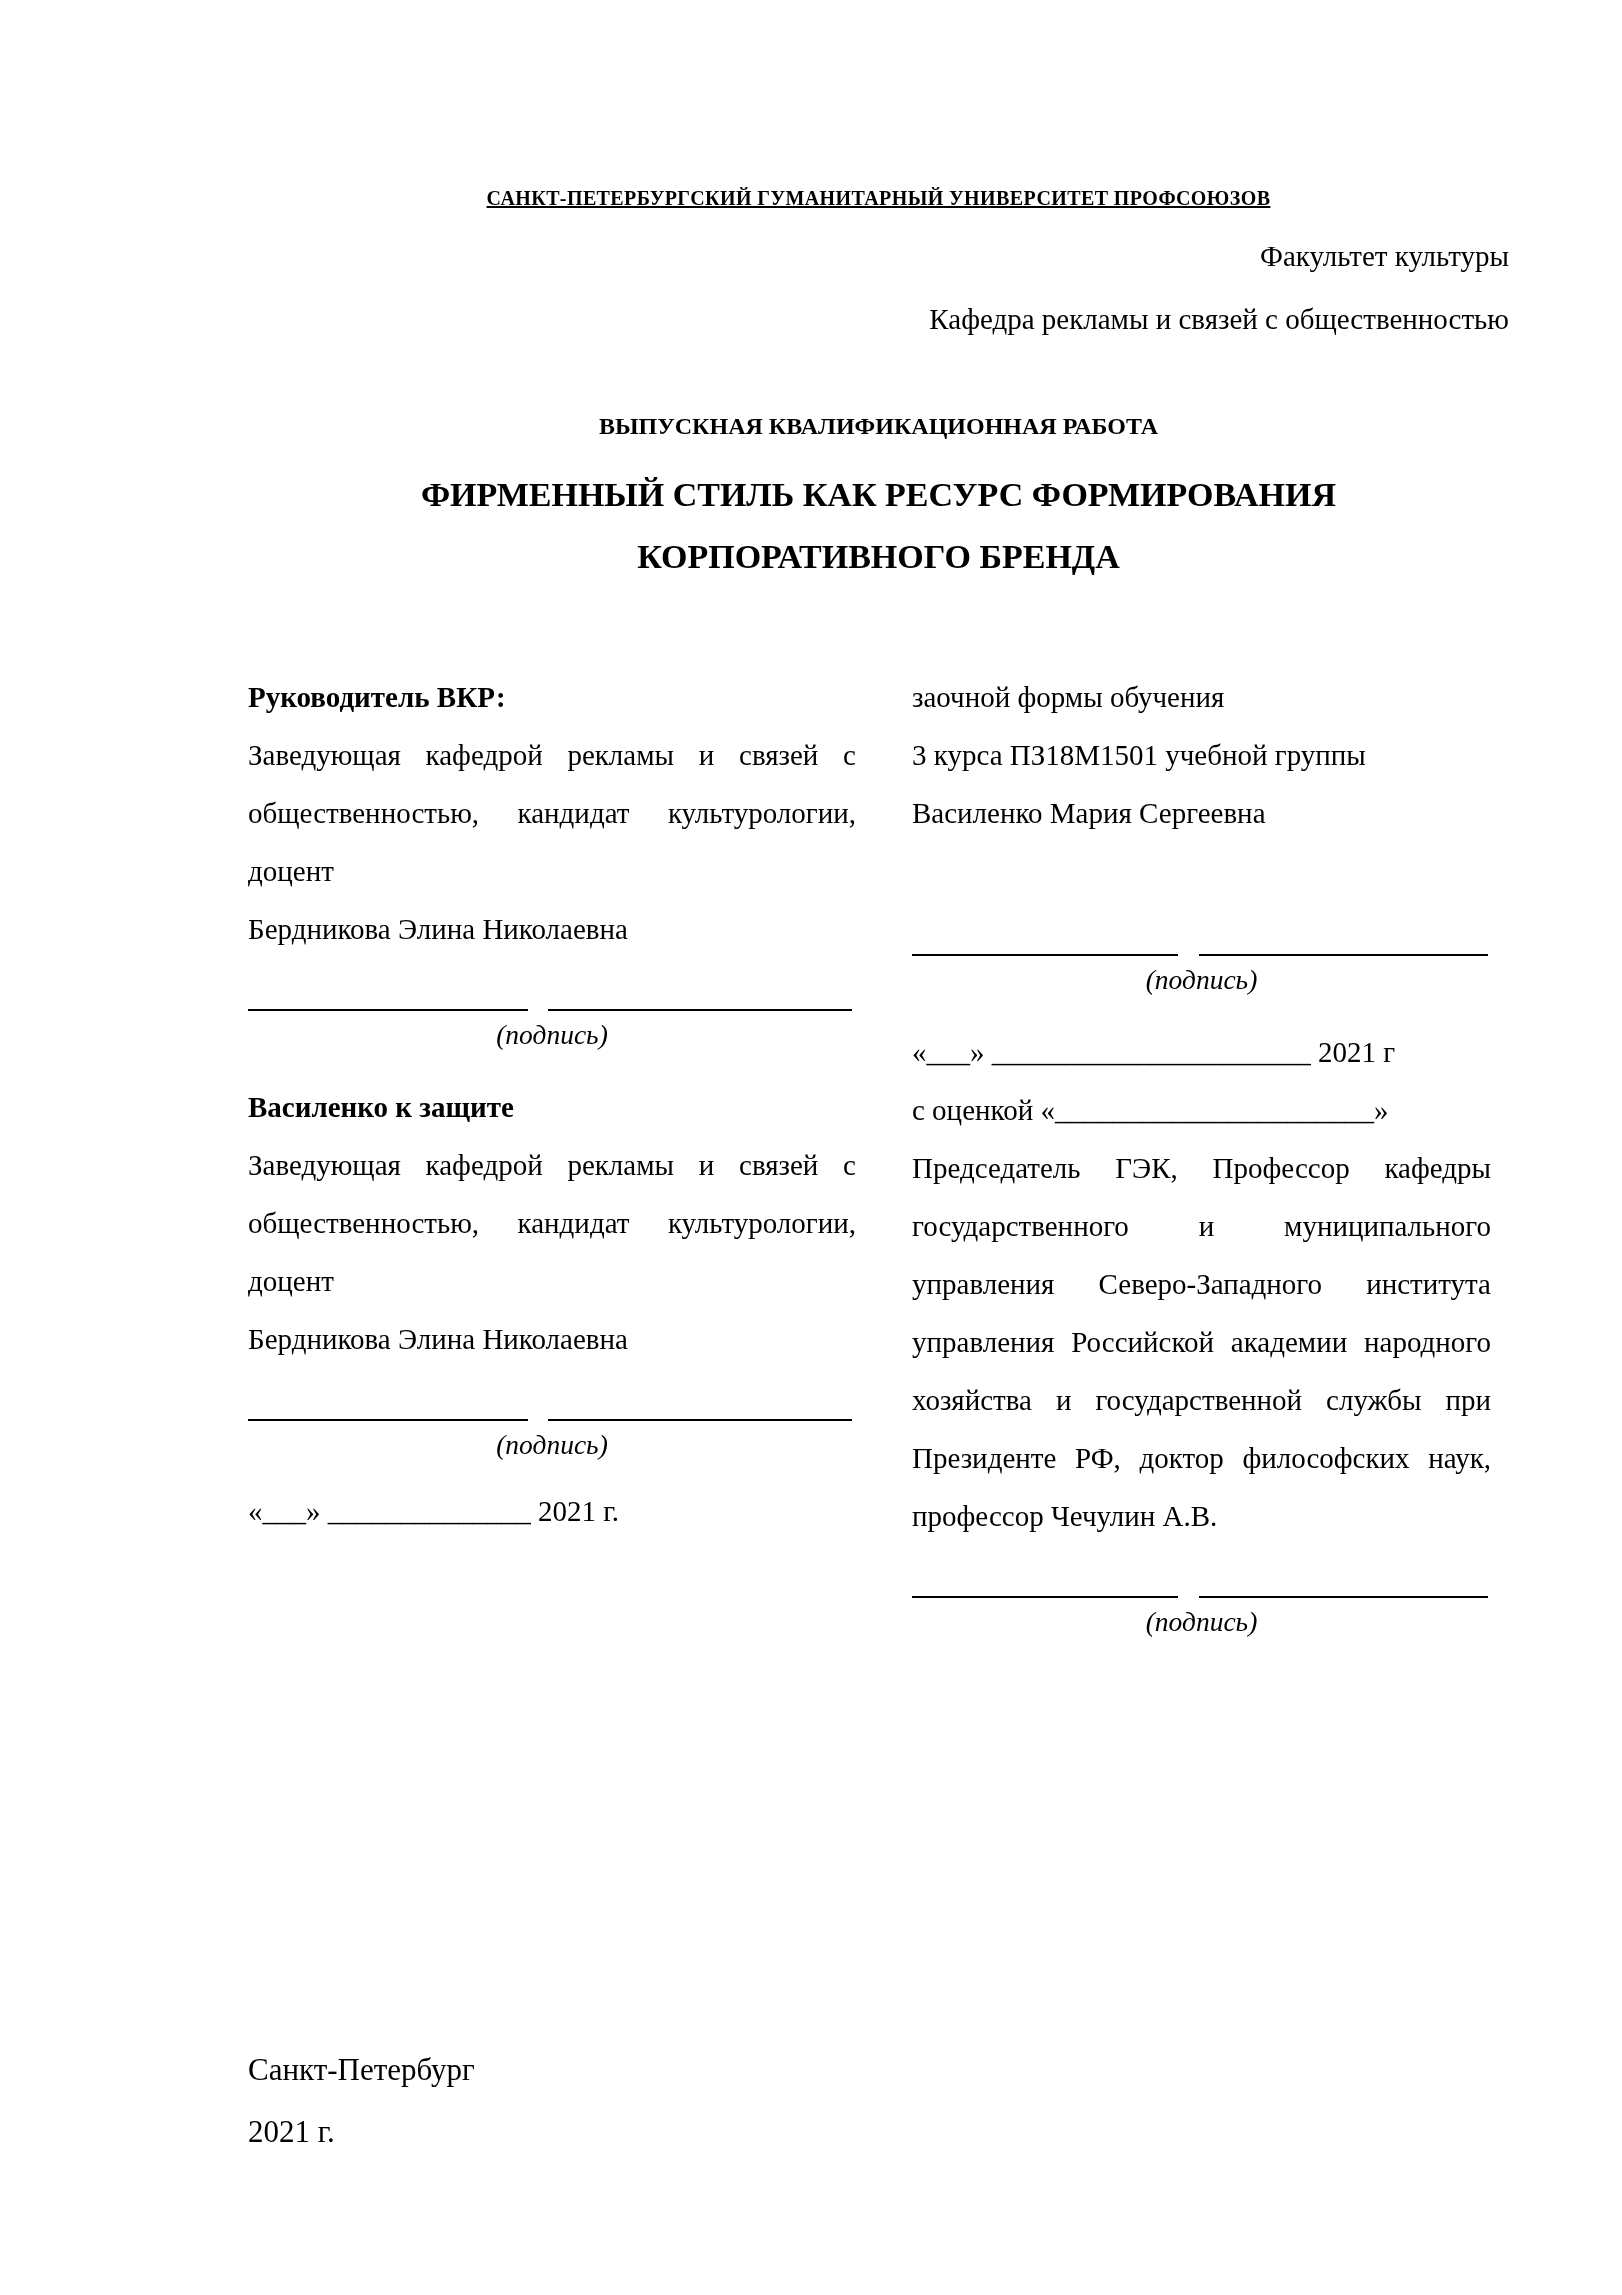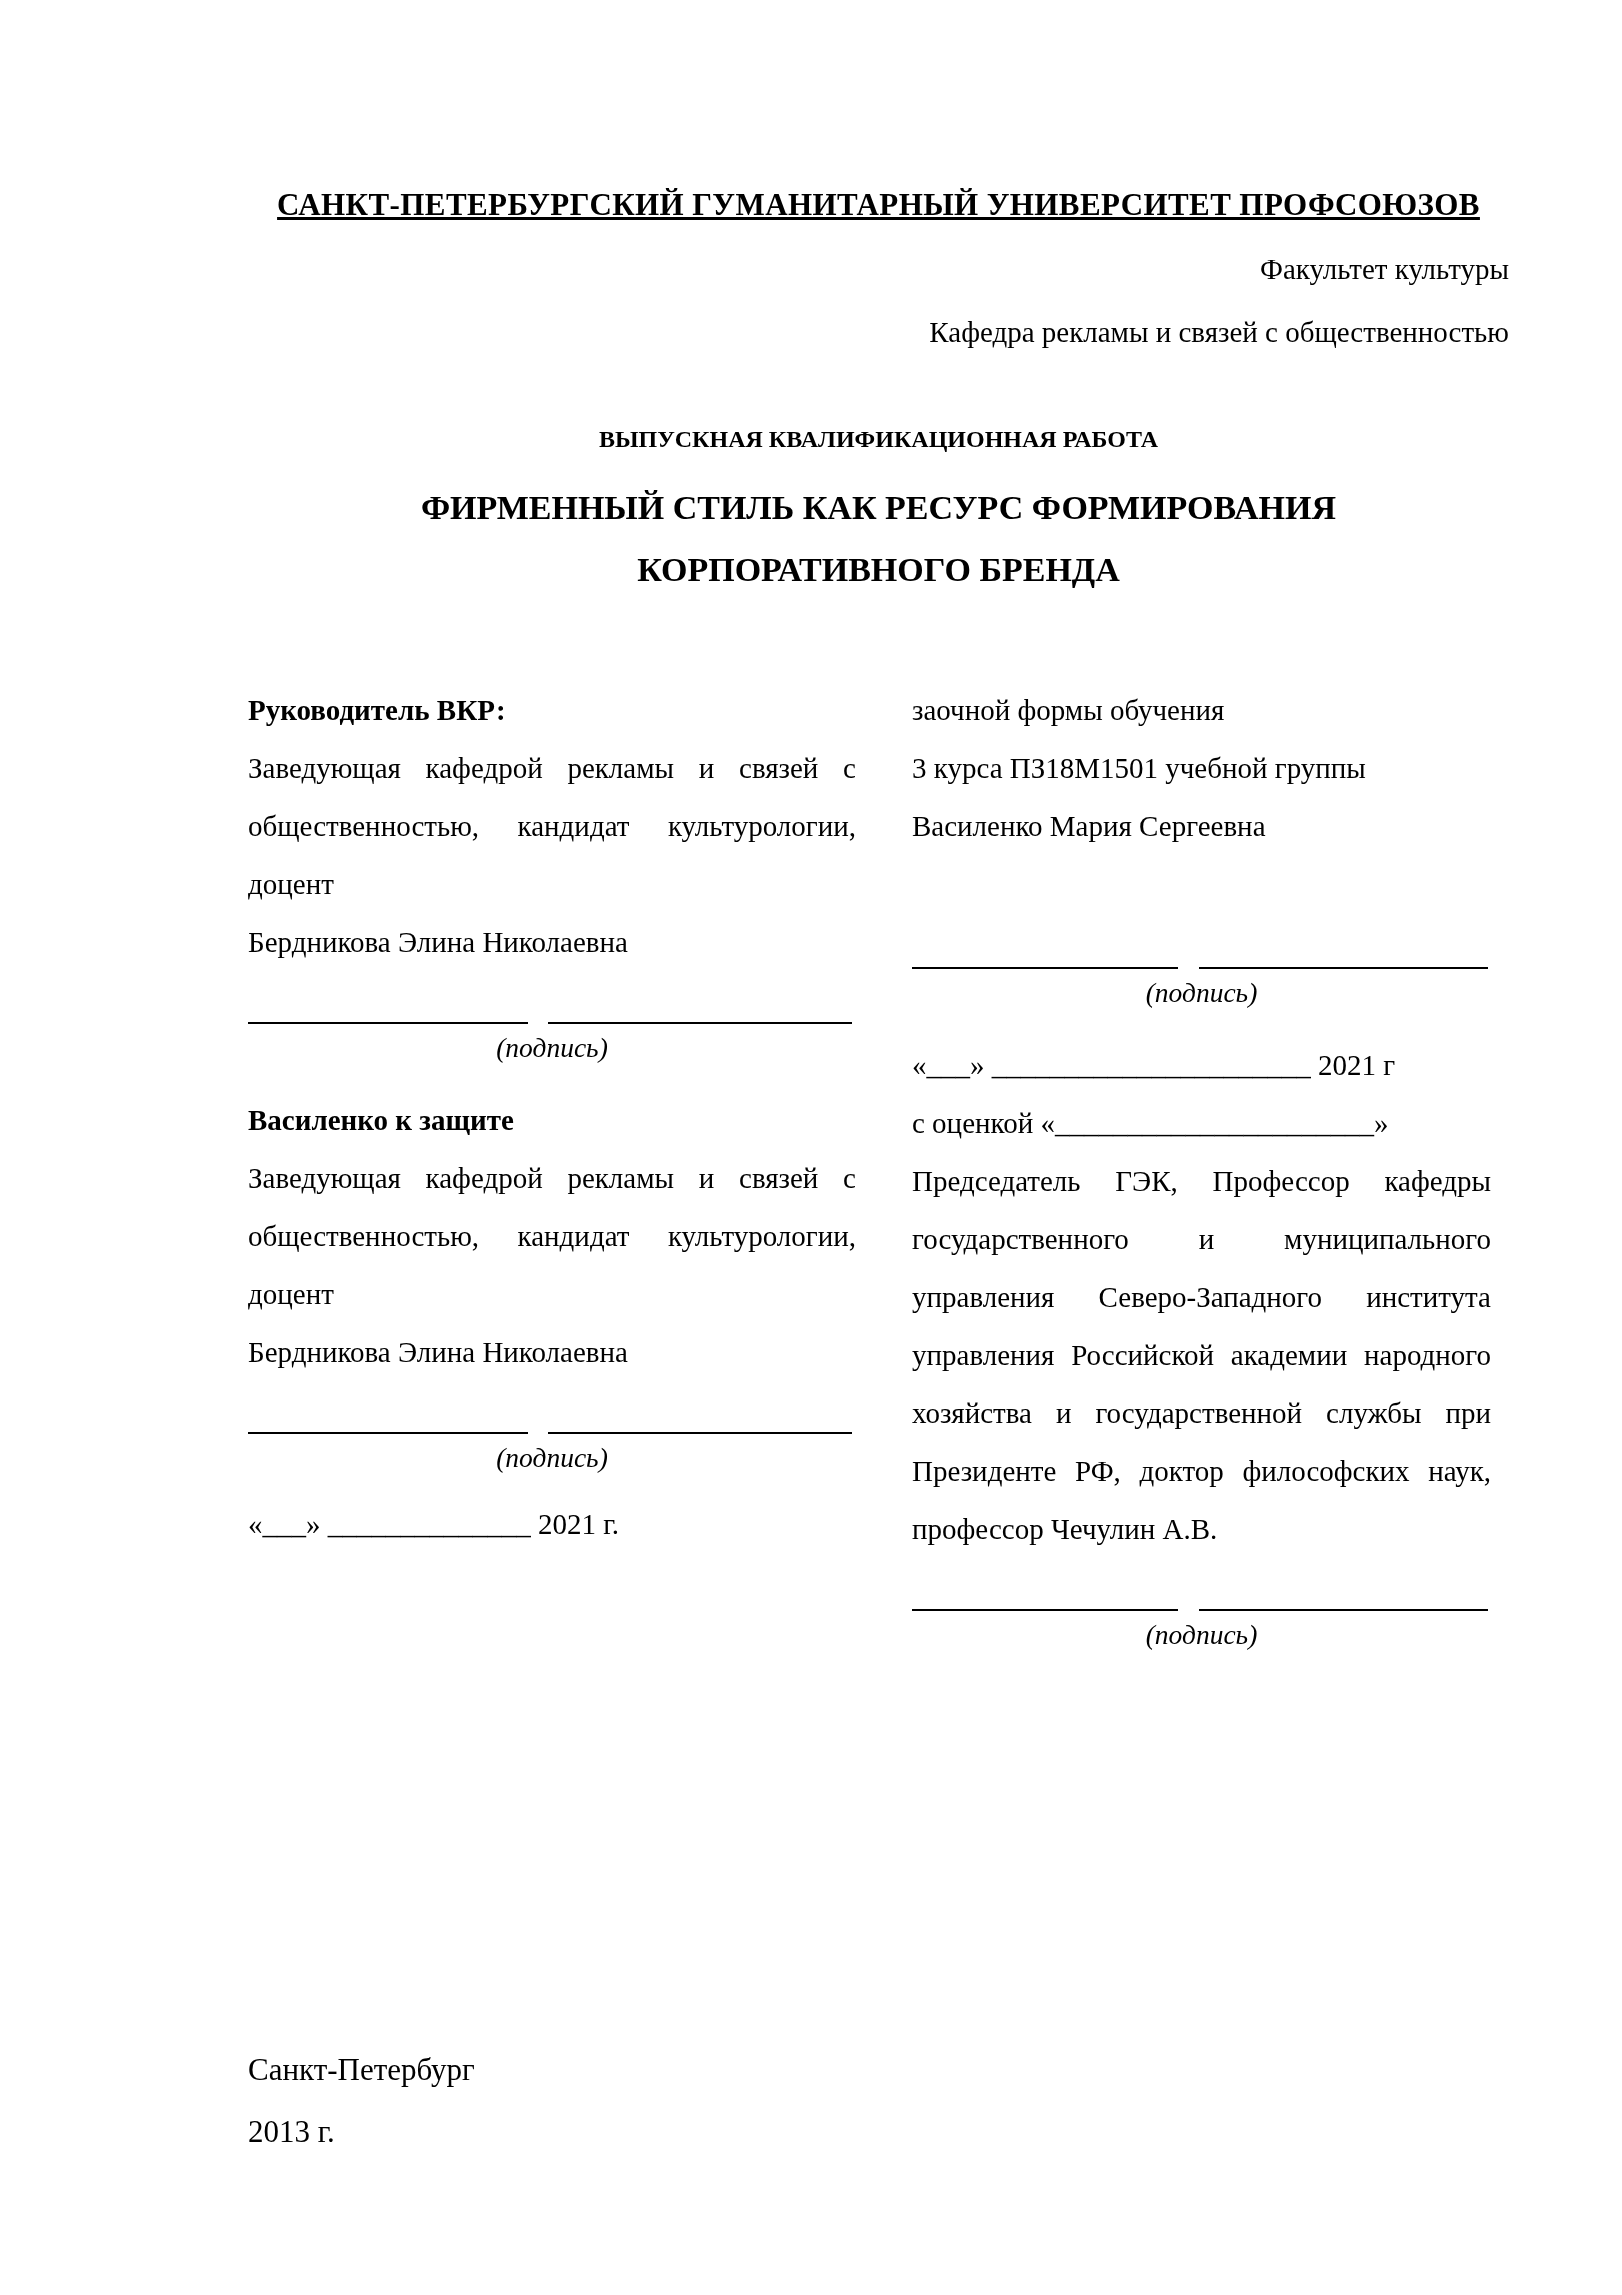--- a/index.html
+++ b/index.html
@@ -18,7 +18,7 @@
 
   
   .university {
-    font-size: 31px;
+    font-size: 20px;
     font-weight: bold;
     text-decoration: underline;
     text-align: center;

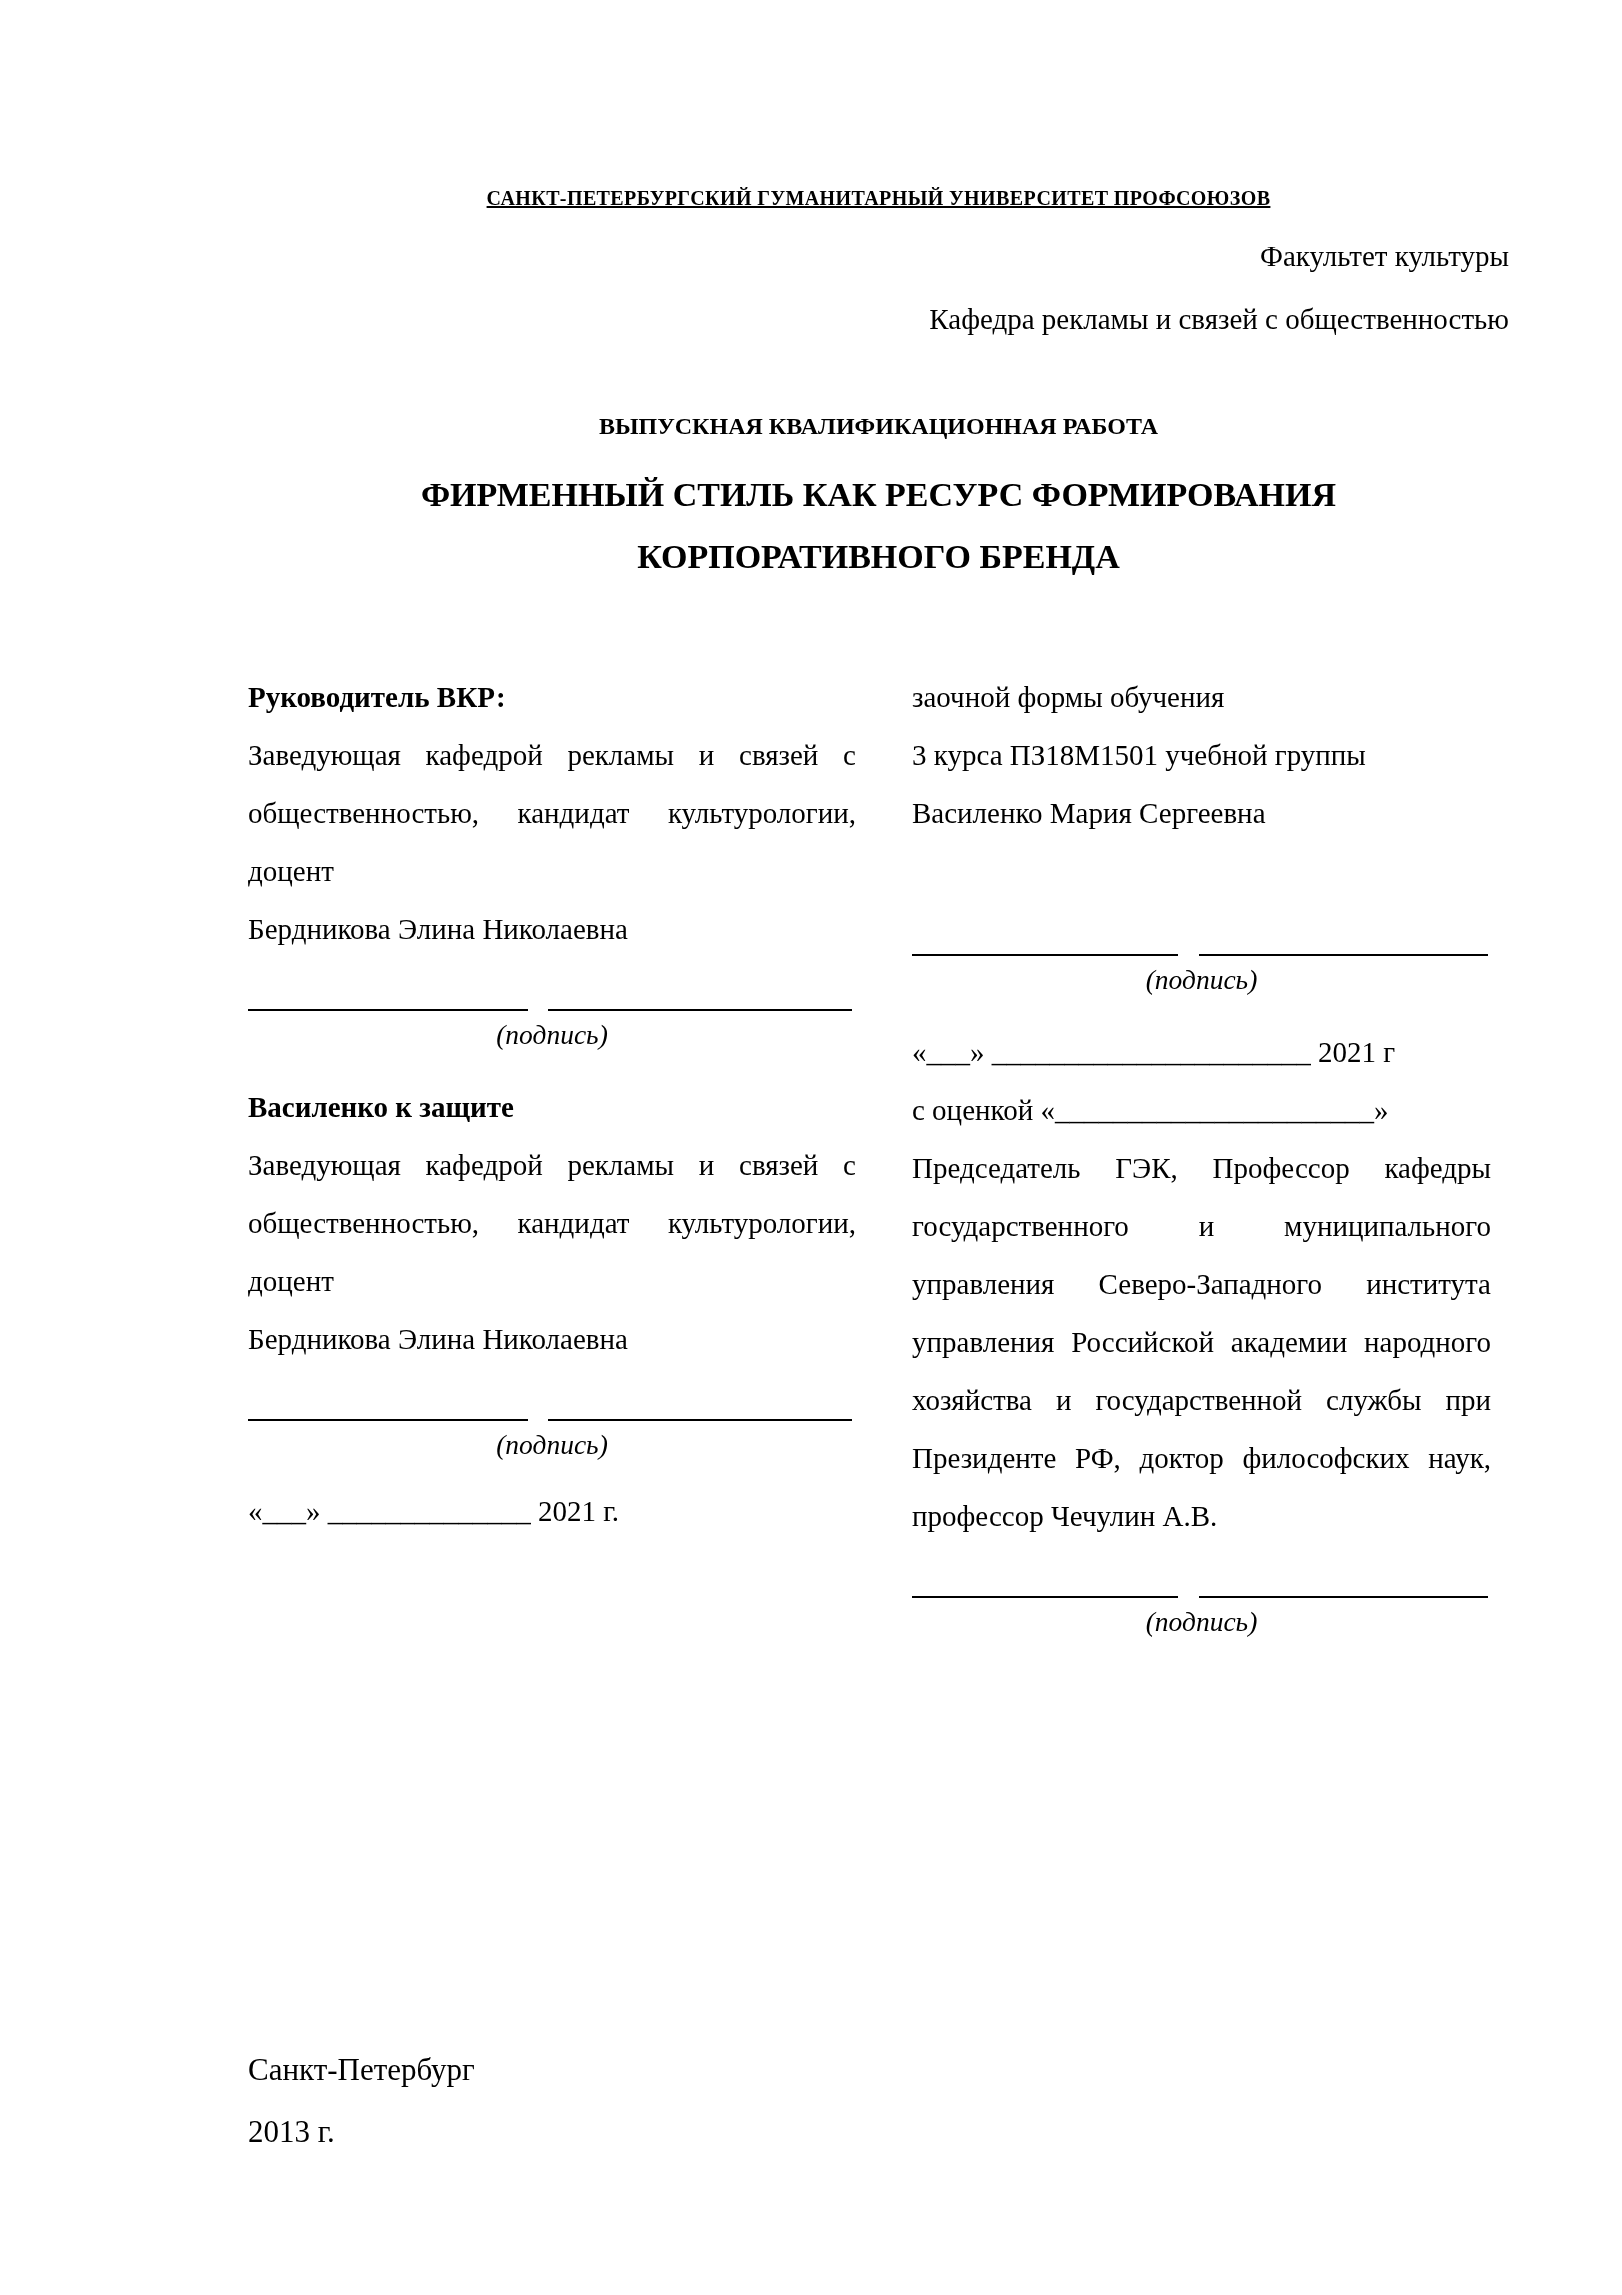--- a/index.html
+++ b/index.html
@@ -175,7 +175,7 @@
 
   <div class="footer">
     <div>Санкт-Петербург</div>
-    <div>2013 г.</div>
+    <div>2021 г.</div>
   </div>
 
 </div>

